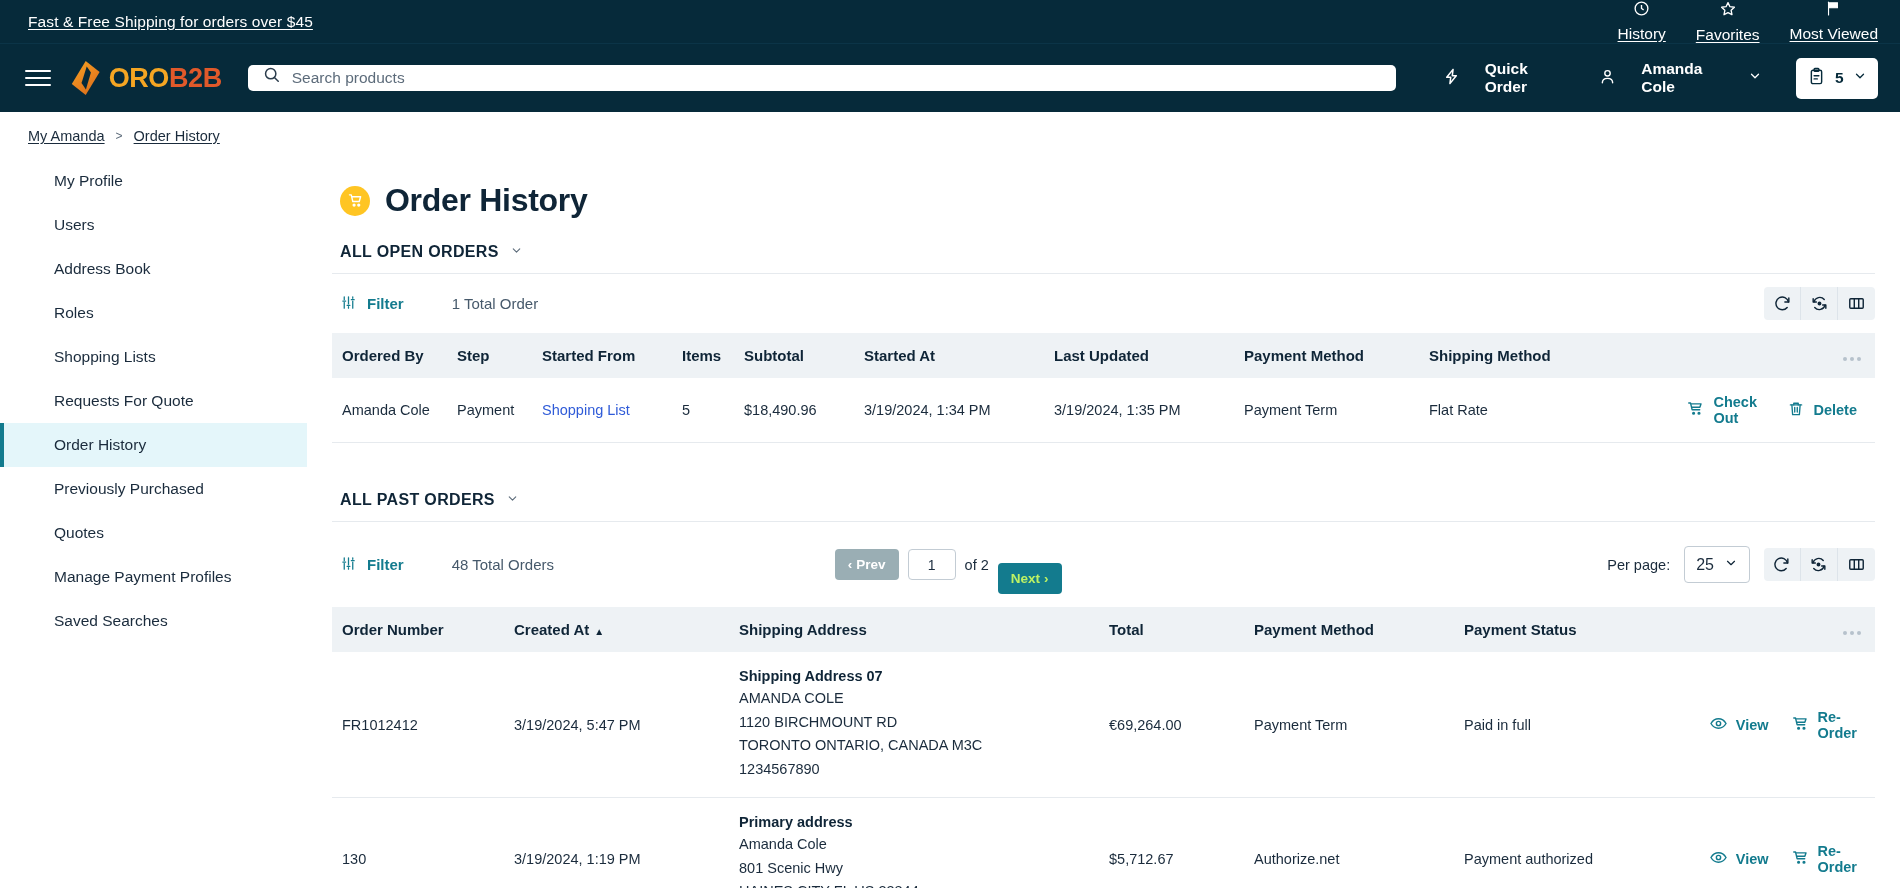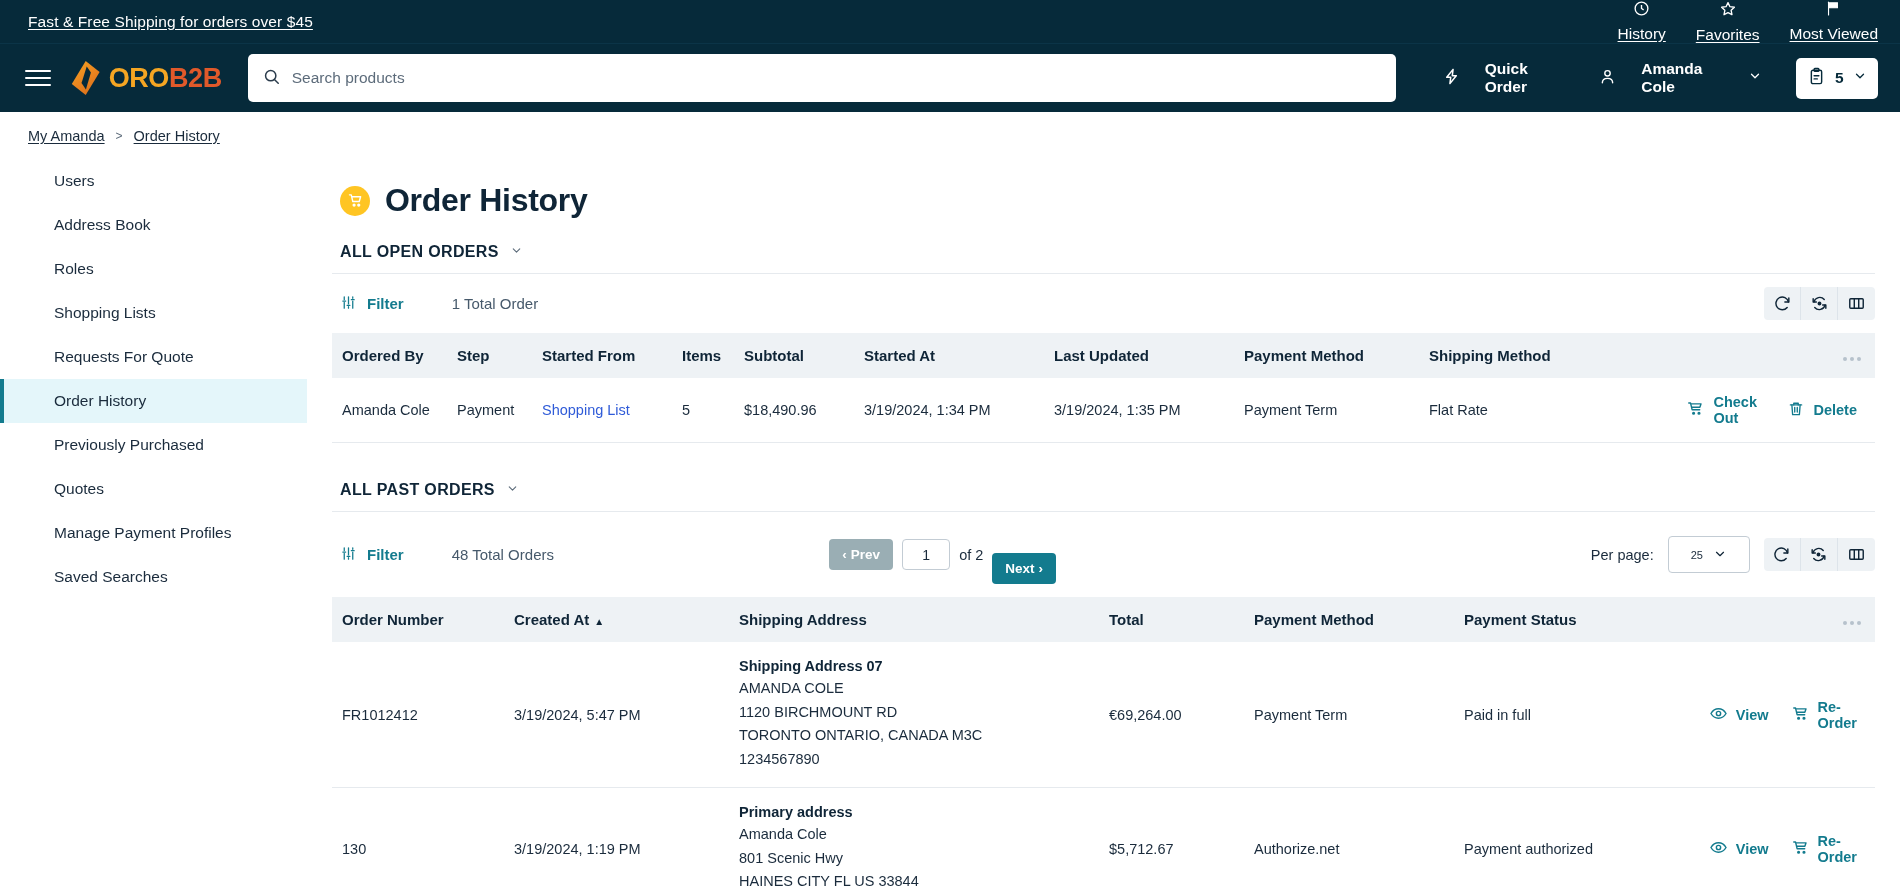--- a/index.html
+++ b/index.html
@@ -72,10 +72,10 @@
 
   .search-box {
     flex: 0 0 1148px;
-    height: 48px;
+    height: 26px;
     background: #ffffff;
     border-radius: 5px;
-    display: flex; align-items: center;
+    display: flex; 
     padding: 0 14px;
     gap: 11px;
     margin-right: 28px;

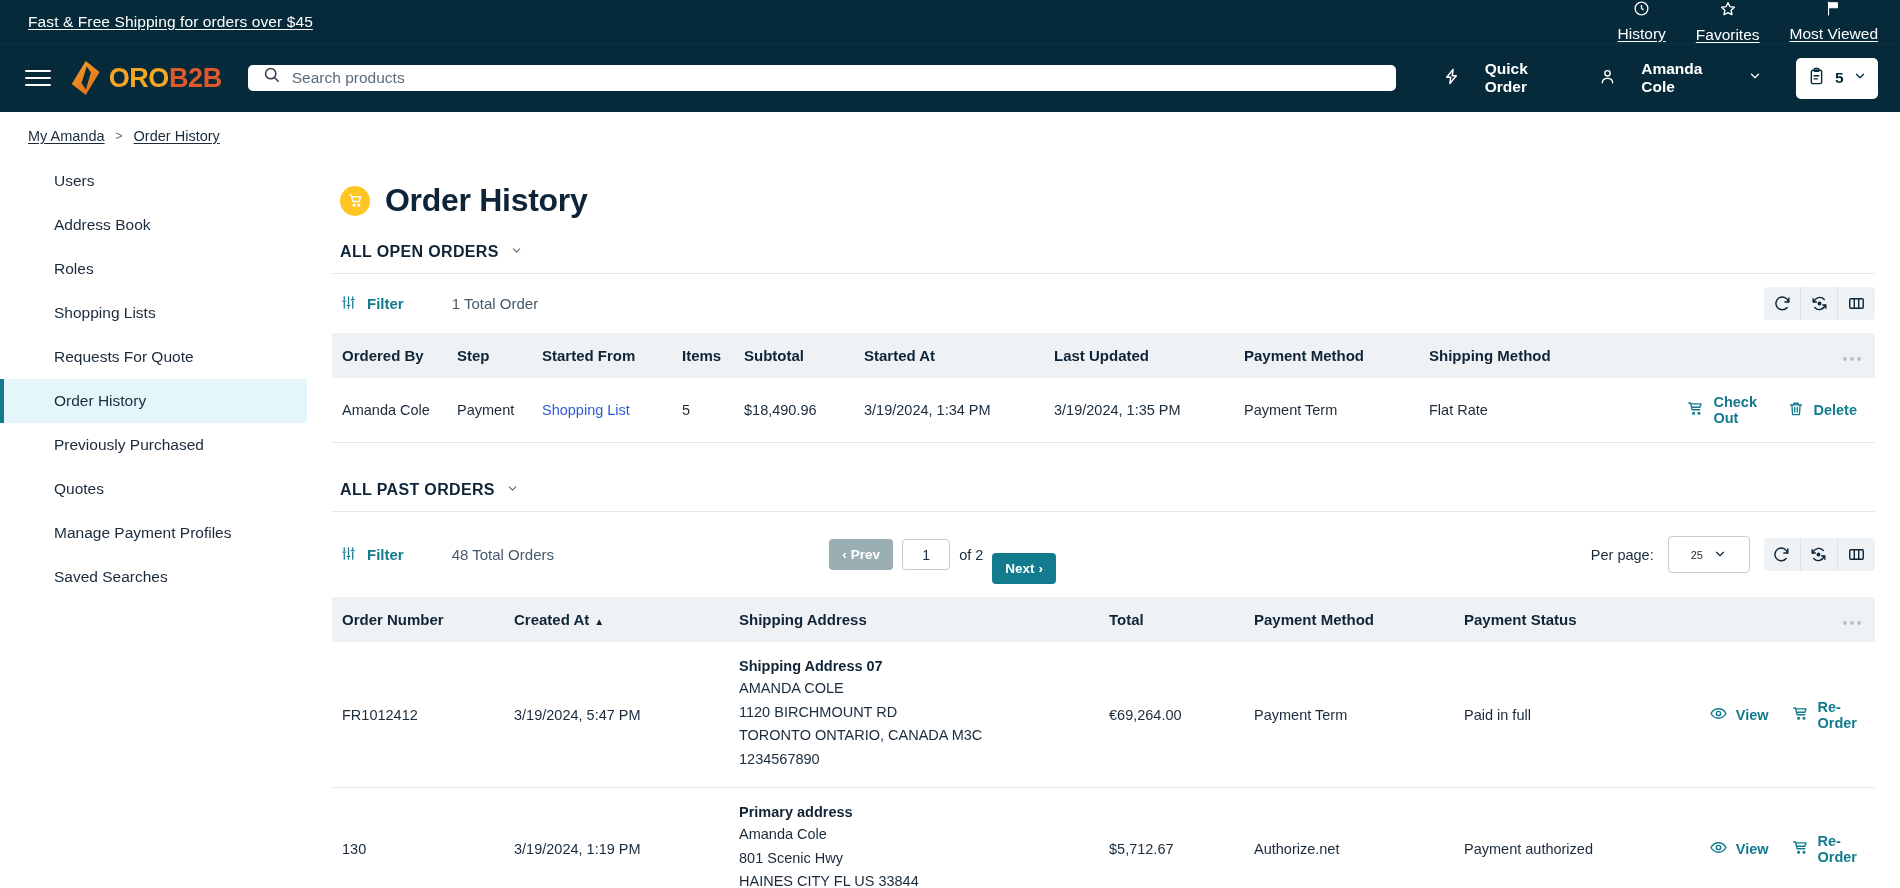--- a/index.html
+++ b/index.html
@@ -353,6 +353,9 @@
   <div class="content">
 
     <nav class="sidebar">
+      <div class="side-item">
+          <span>My Profile</span>
+        </div>
       <div class="side-item">
           <span>Users</span>
         </div>

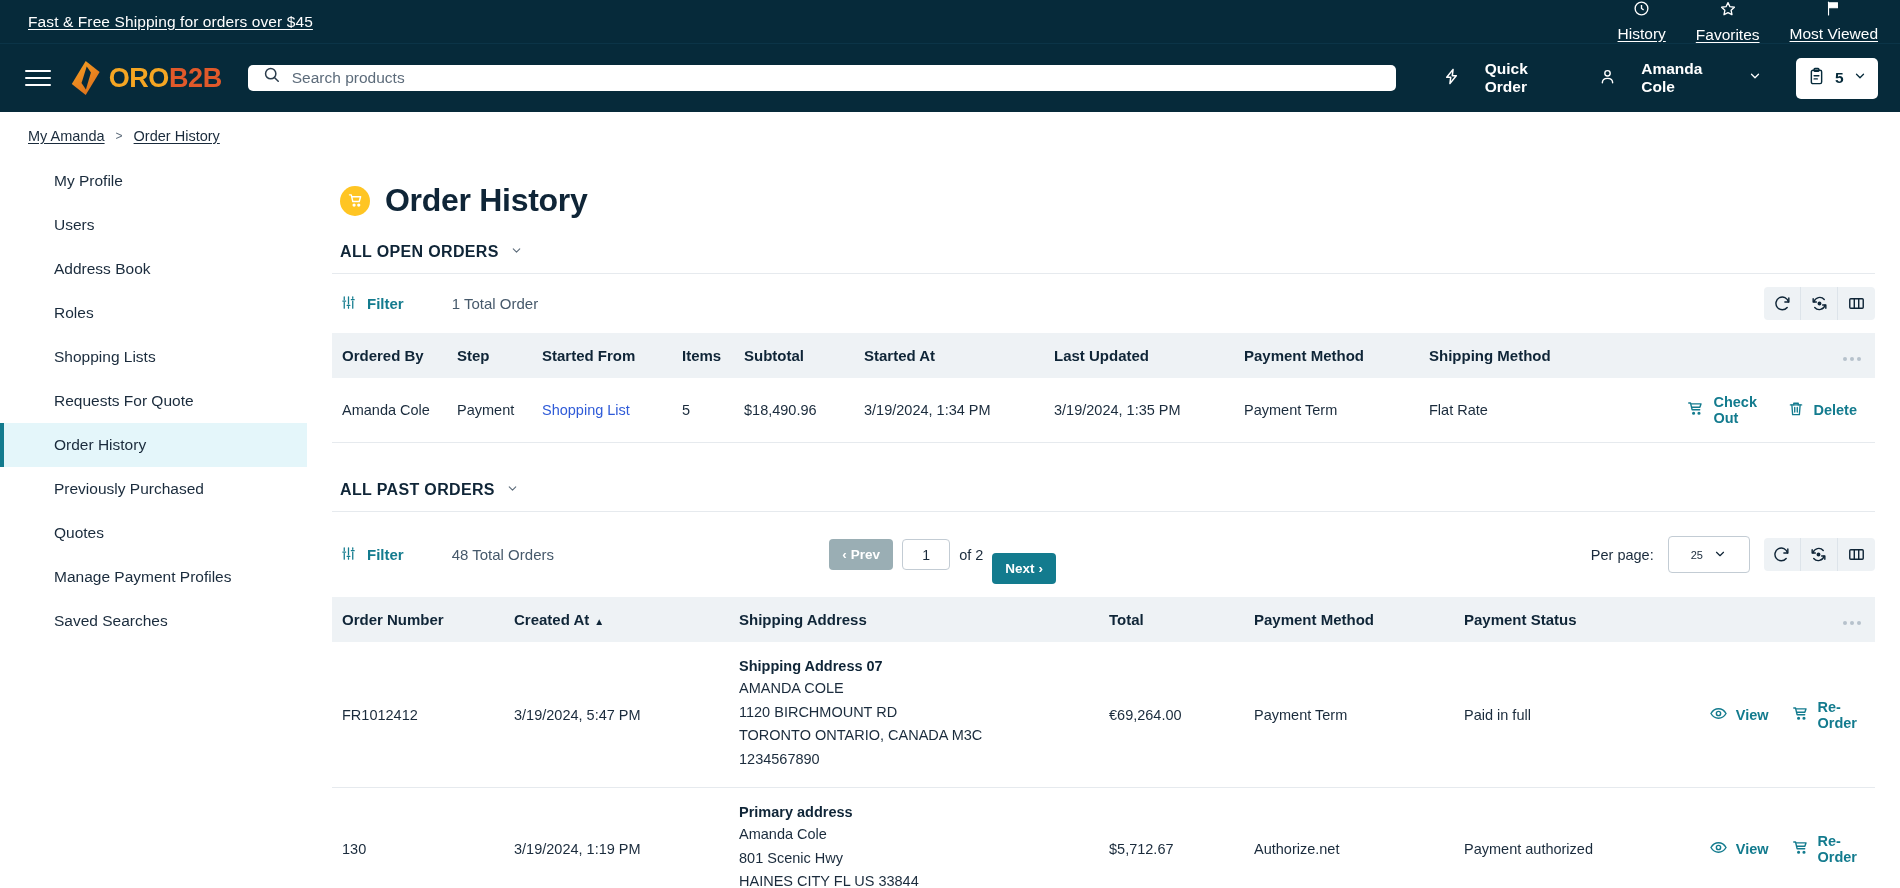--- a/index.html
+++ b/index.html
@@ -522,7 +522,7 @@
         </table>
       </div>
 
-      <div class="section-head" style="margin-top:38px">
+      <div class="section-head" style="margin-top:48px">
         <span>ALL PAST ORDERS</span>
         <span>
           <svg width="13" height="13" viewBox="0 0 24 24" fill="none" stroke="#5c6b7a" stroke-width="2" stroke-linecap="round" stroke-linejoin="round">

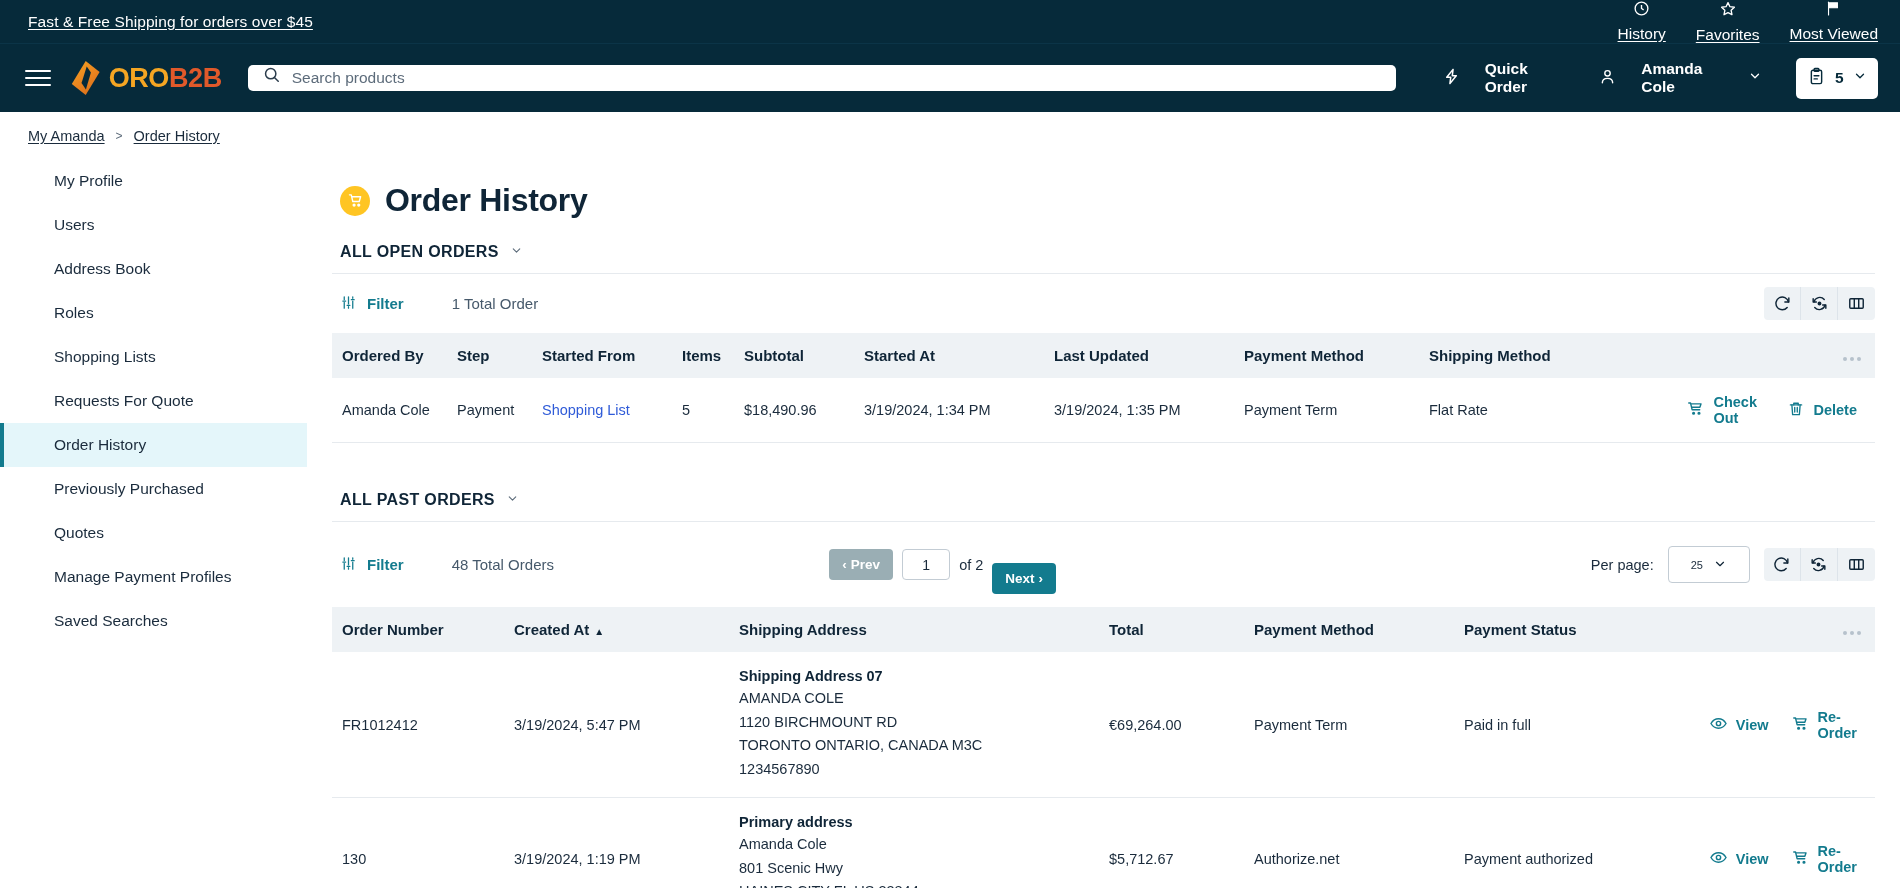--- a/index.html
+++ b/index.html
@@ -188,7 +188,7 @@
   .perpage-select {
     height: 37px; min-width: 63px; border: 1px solid #c3ccd4; border-radius: 4px;
     display: flex; align-items: center; justify-content: center; gap: 10px;
-    font-size: 11px; cursor: pointer; padding: 0 22px; background: #fff;
+    font-size: 16px; cursor: pointer; padding: 0 11px; background: #fff;
   }
   .icon-group { display: flex; align-items: center; background: #eef2f5; border-radius: 4px; }
   .icon-btn {

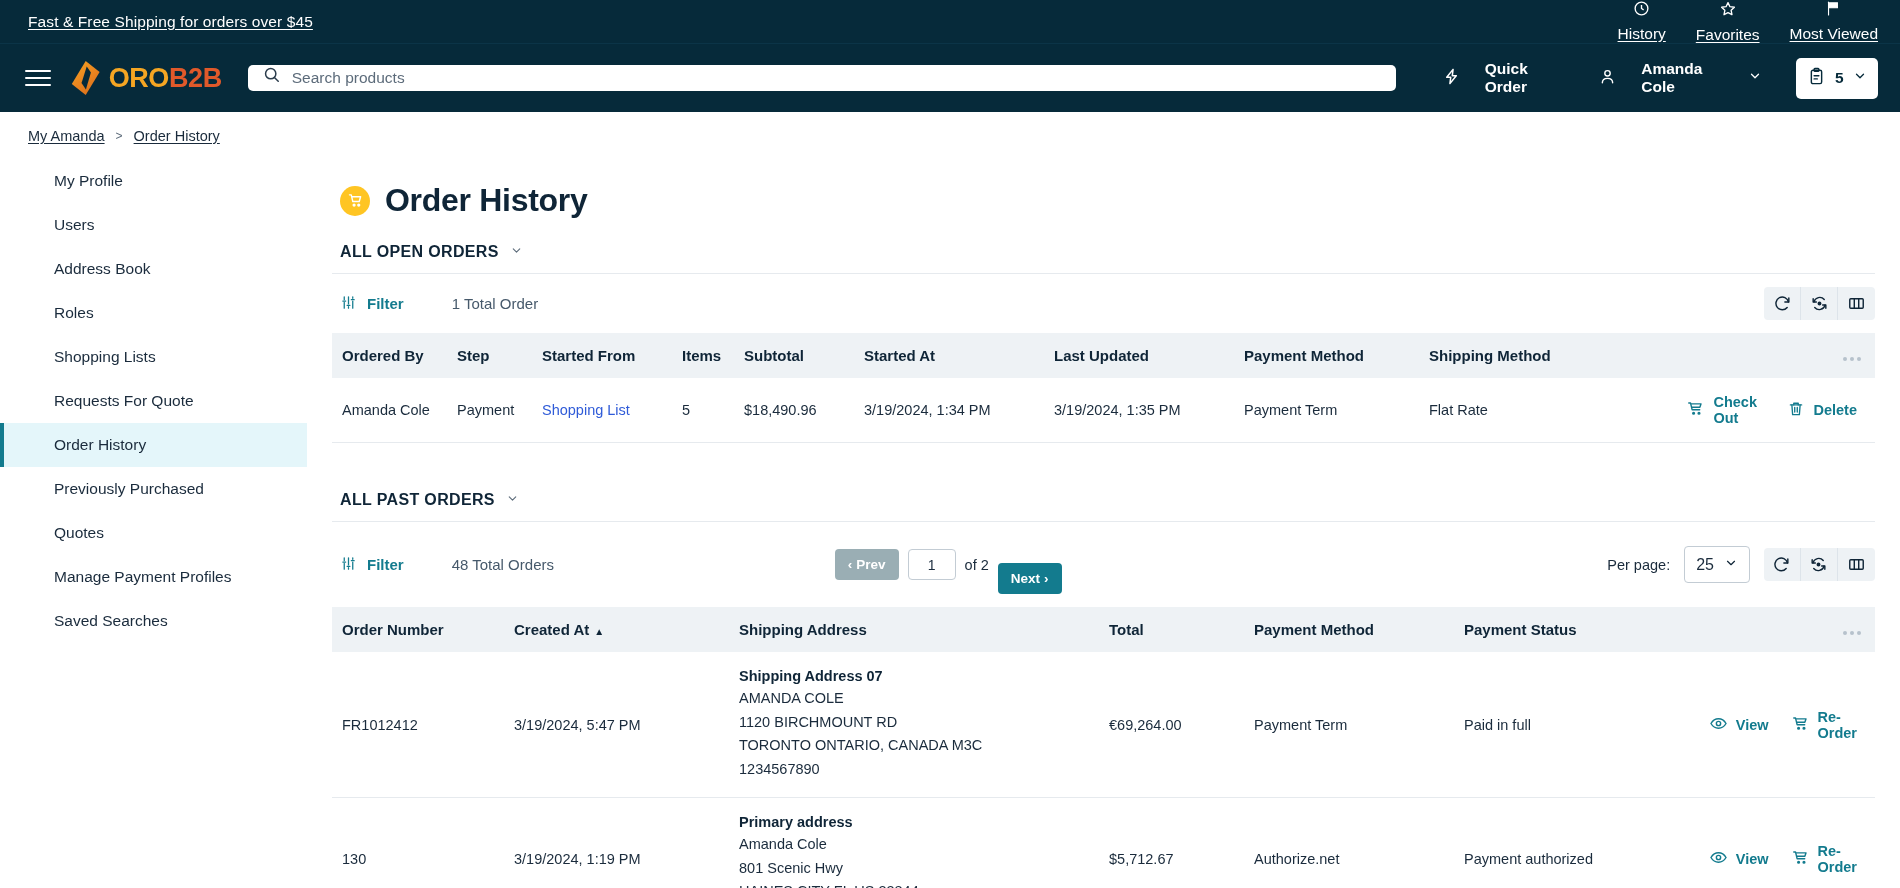--- a/index.html
+++ b/index.html
@@ -175,7 +175,7 @@
     font-family: "Liberation Sans", sans-serif;
   }
   .pg-prev { background: #9aaeb4; color: #ffffff; }
-  .pg-next { background: #137b8e; color: #ffffff; margin-top: 28px; }
+  .pg-next { background: #137b8e; color: #bef264; margin-top: 28px; }
   .pg-input {
     width: 48px; height: 31px; border: 1px solid #c3ccd4; border-radius: 4px;
     text-align: center; font-size: 14px; color: #1a2b3c;

